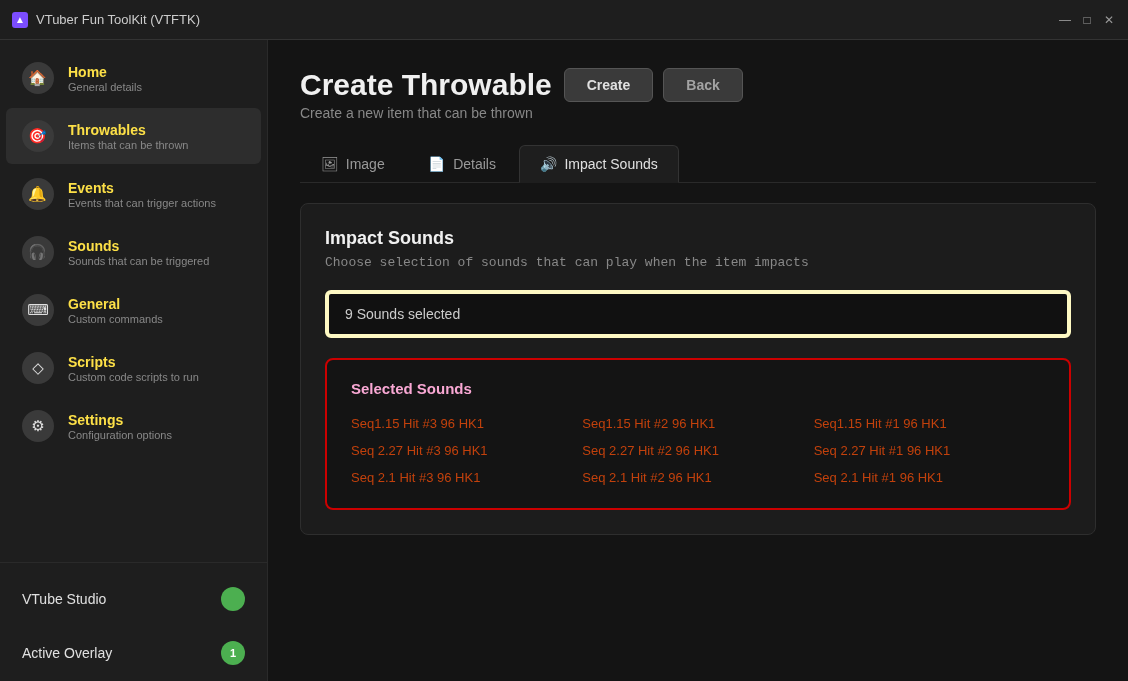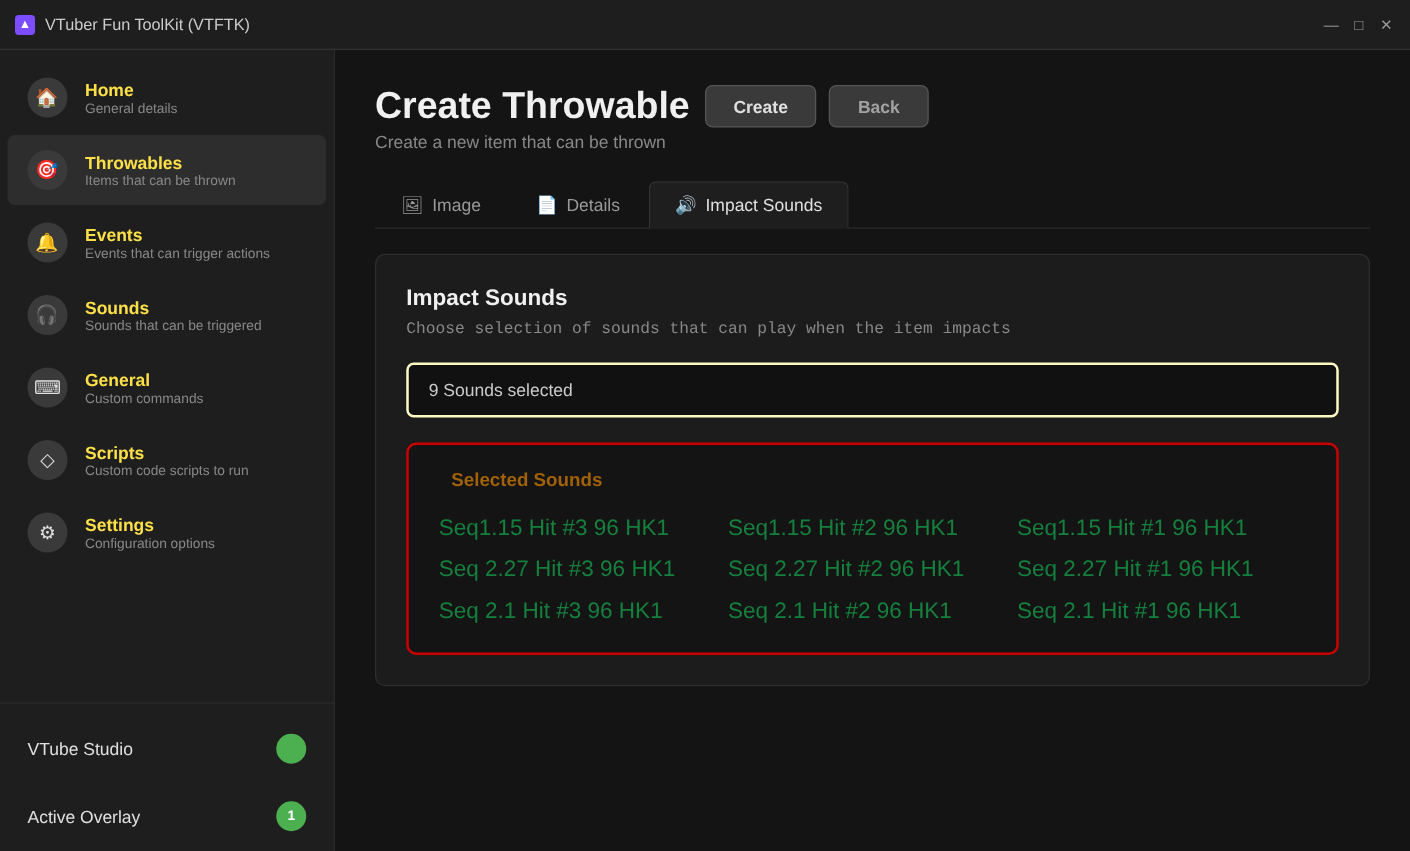--- a/index.html
+++ b/index.html
@@ -248,7 +248,7 @@
     
     .sounds-input {
       background: #111;
-      border: 2px solid #fef9c3;
+      border: 4px solid #fef9c3;
       border-radius: 6px;
       padding: 12px 16px;
       font-size: 14px;

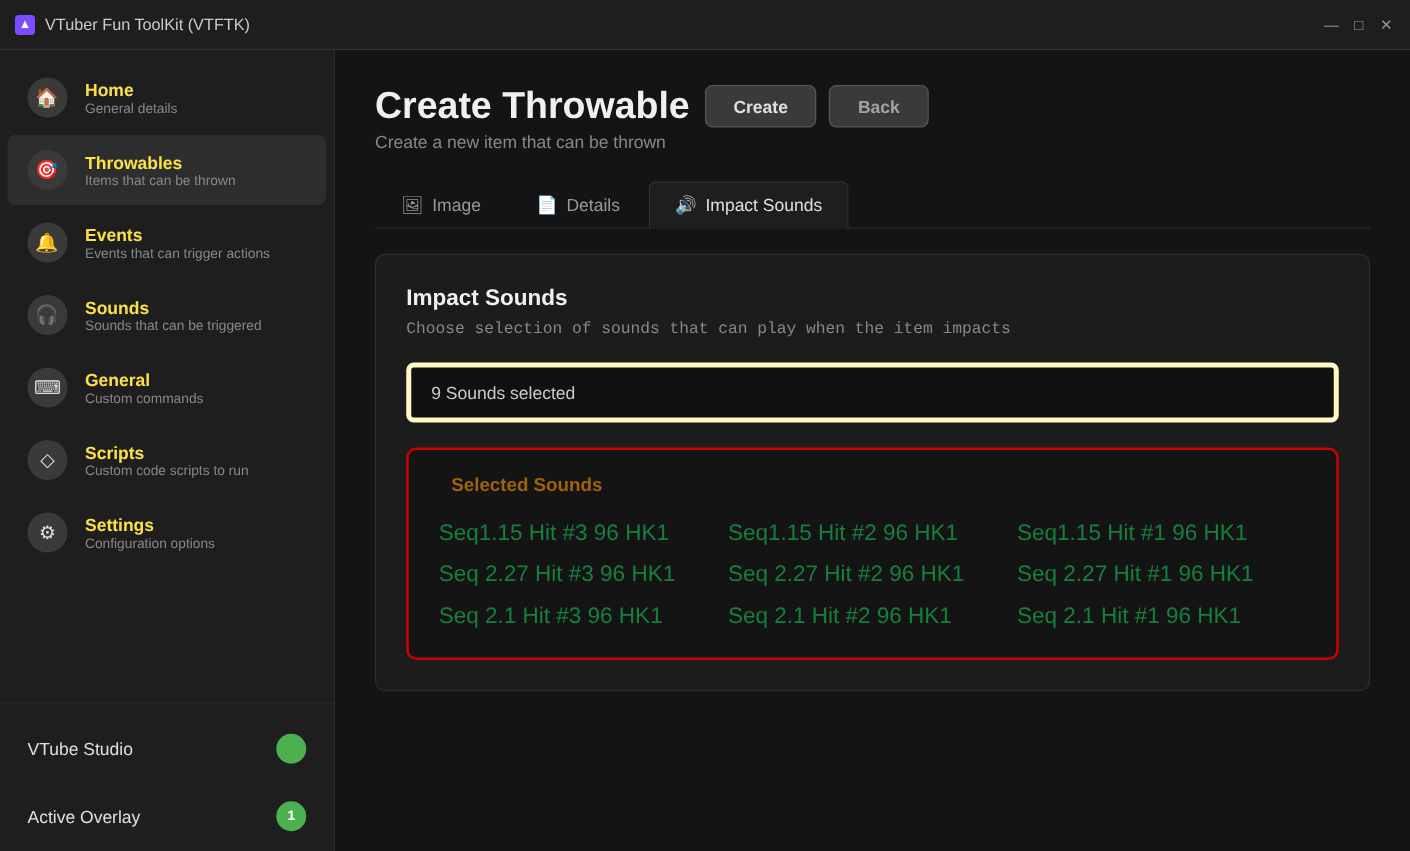--- a/index.html
+++ b/index.html
@@ -267,9 +267,8 @@
     .selected-sounds-title {
       font-size: 15px;
       font-weight: 700;
-      color: #a16207;
+      color: #f9a8d4;
       margin-bottom: 16px;
-      margin-left: 10px;
     }
     .sounds-grid {
       display: grid;

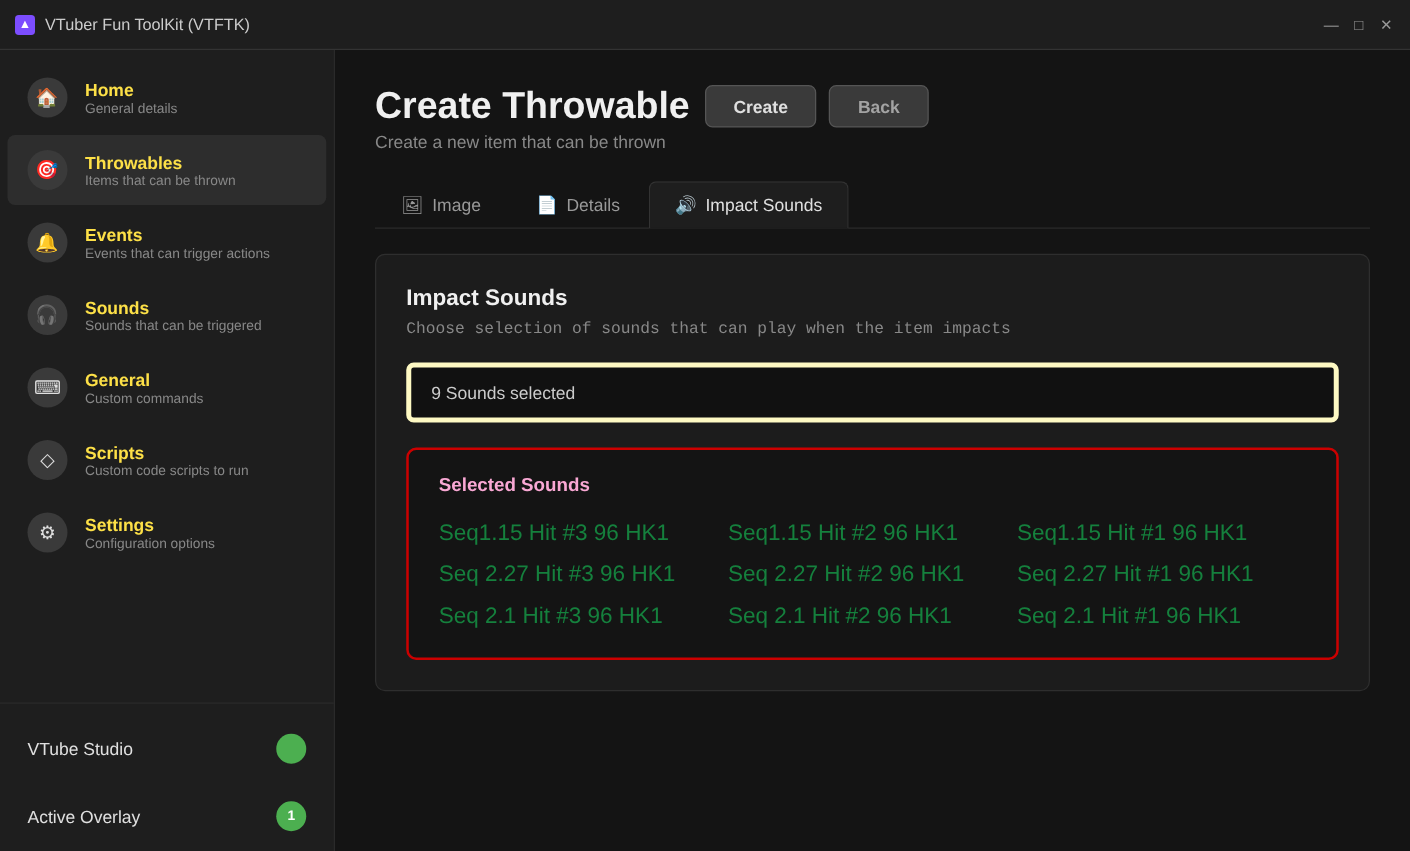--- a/index.html
+++ b/index.html
@@ -276,8 +276,8 @@
       gap: 6px 0;
     }
     .sound-item {
-      font-size: 18px;
-      color: #15803d;
+      font-size: 13px;
+      color: #c2410c;
       padding: 3px 0;
     }
   </style>

